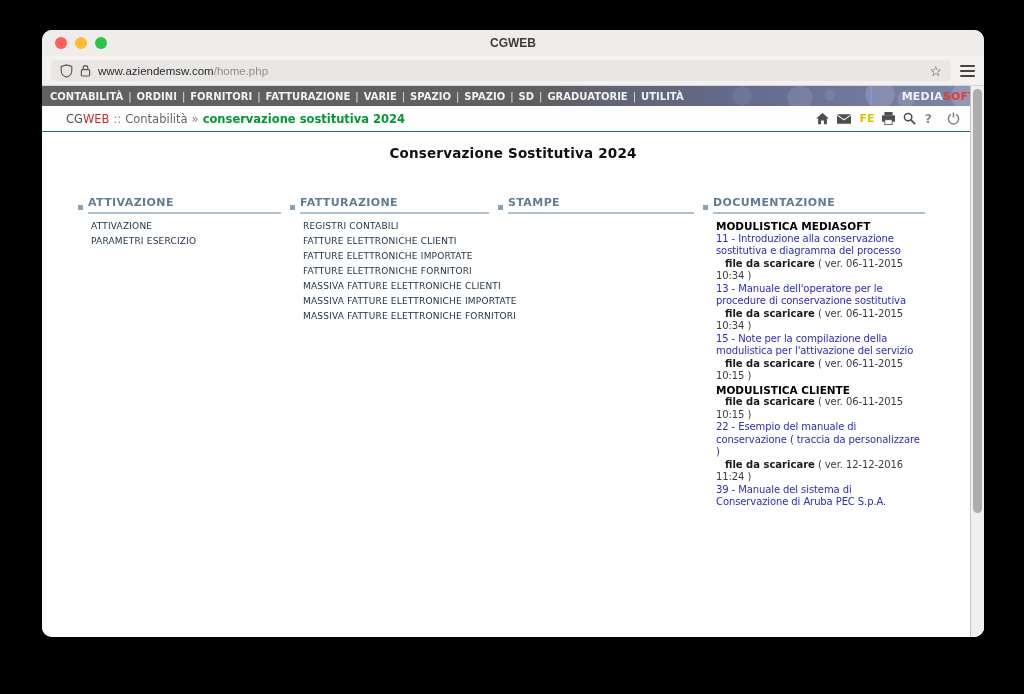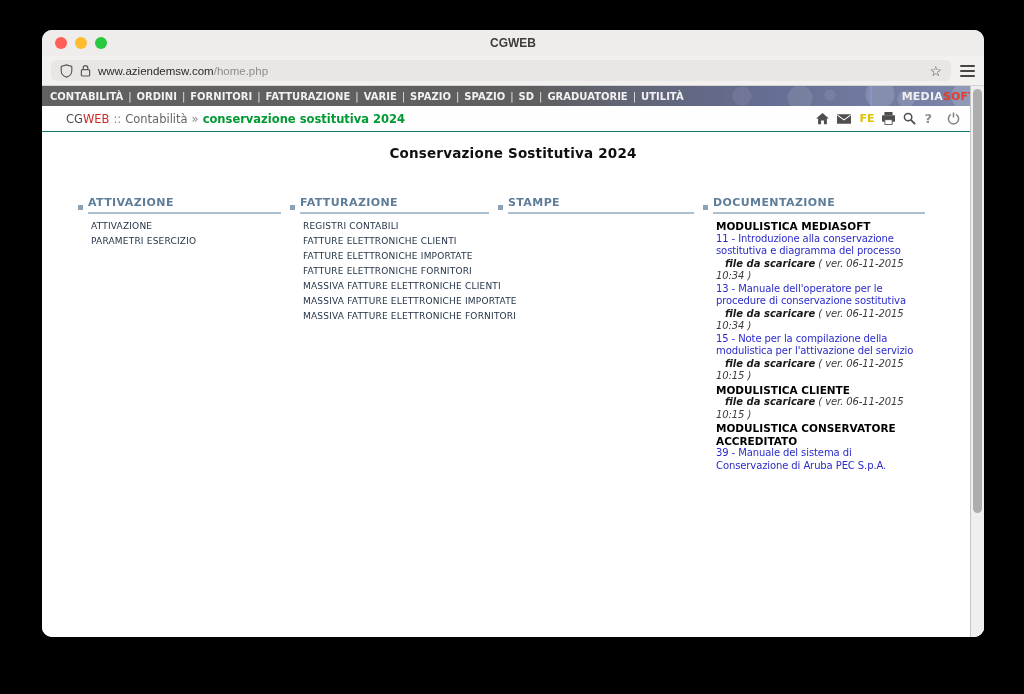--- a/index.html
+++ b/index.html
@@ -86,7 +86,7 @@
   .doc-head { font-weight:bold; color:#000; font-size:10.5px;
               margin-top:1px; letter-spacing:0; }
   .doc-link { display:block; color:#2b2bcb; text-decoration:none; }
-  .doc-file { text-indent:9px; color:#3c3c3c;font-style:italic; }
+  .doc-file { text-indent:9px; color:#3c3c3c; }
   .doc-file b { color:#1a1a1a; letter-spacing:0; }
   .doc-file .ver { margin-left:3px; }
   

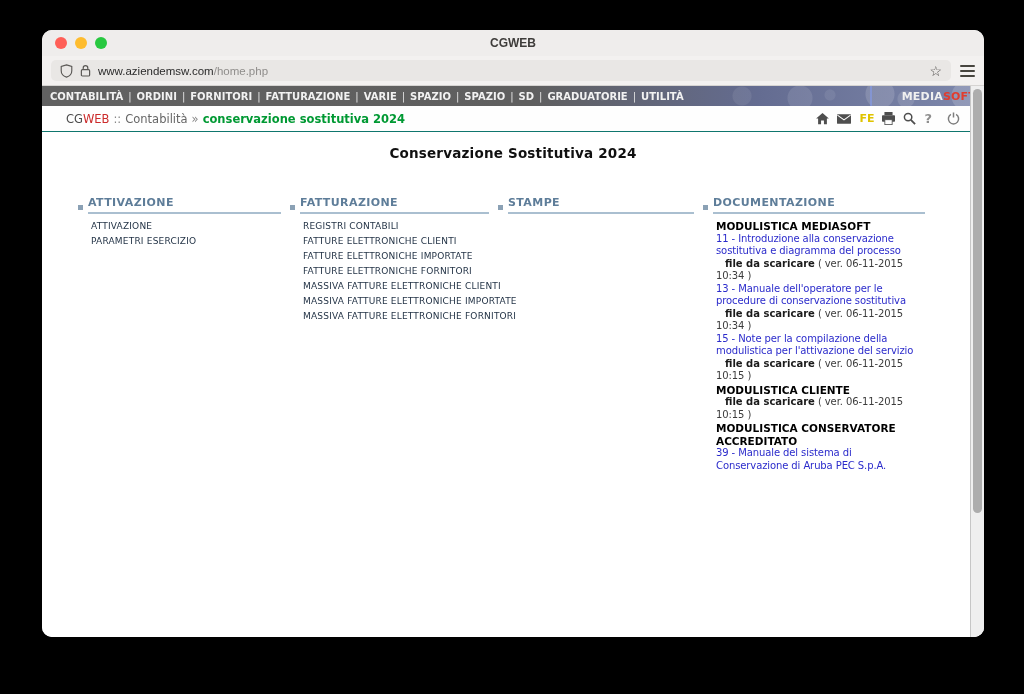--- a/index.html
+++ b/index.html
@@ -237,6 +237,10 @@
               <div class="doc-entry">
                 <div class="doc-file"><b>file da scaricare</b><span class="ver">( ver. 06-11-2015 10:15 )</span></div>
               </div>
+              <div class="doc-entry">
+                <a class="doc-link">22 - Esempio del manuale di conservazione ( traccia da personalizzare )</a>
+                <div class="doc-file"><b>file da scaricare</b><span class="ver">( ver. 12-12-2016 11:24 )</span></div>
+              </div>
             </div>
 
             <div class="doc-section">

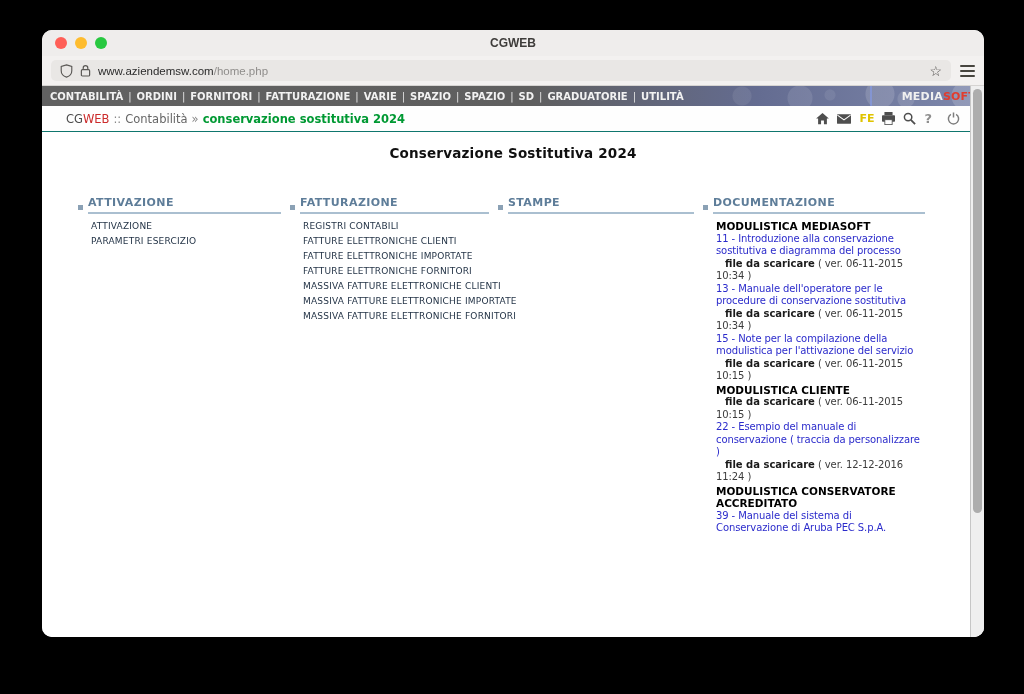--- a/index.html
+++ b/index.html
@@ -244,7 +244,6 @@
             </div>
 
             <div class="doc-section">
-              <div class="doc-head">MODULISTICA CONSERVATORE ACCREDITATO</div>
               <div class="doc-entry">
                 <a class="doc-link">39 - Manuale del sistema di Conservazione di Aruba PEC S.p.A.</a>
 

